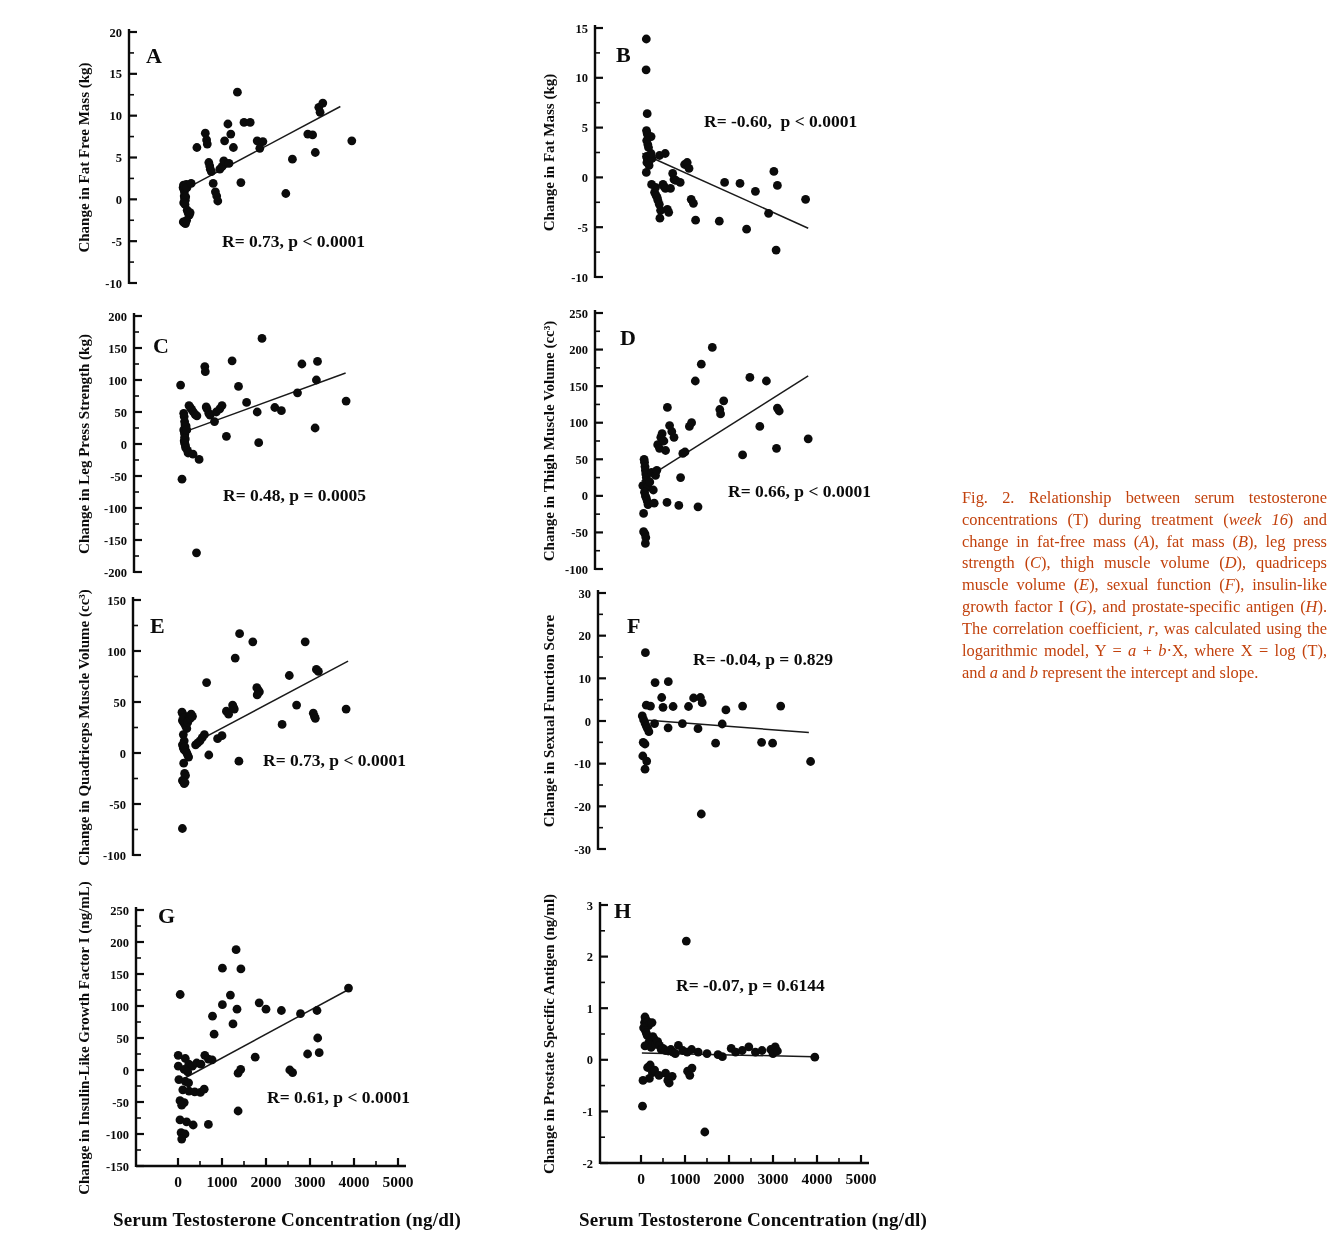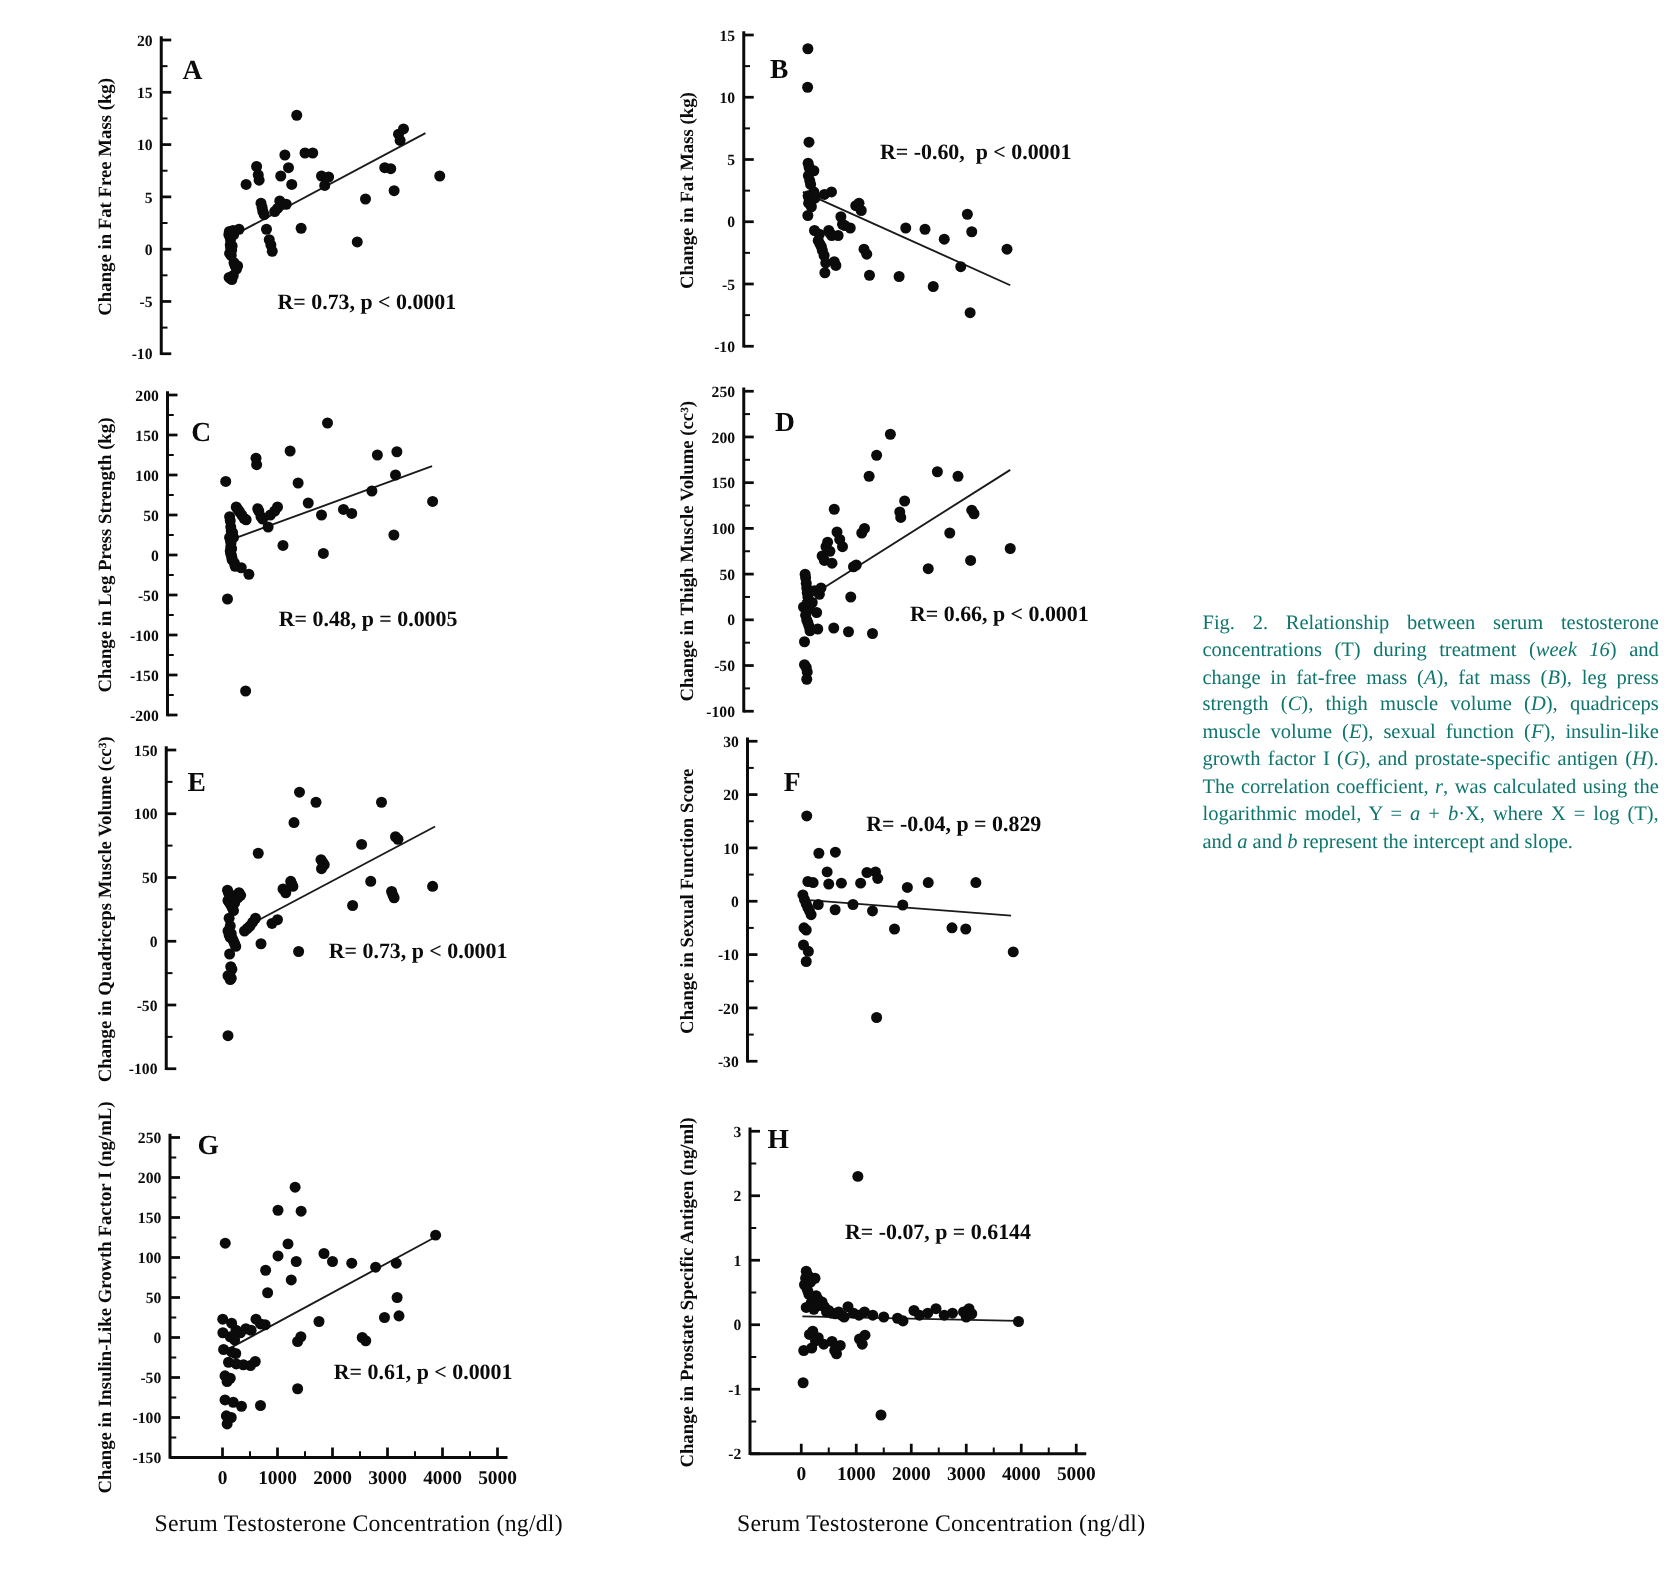--- a/index.html
+++ b/index.html
@@ -11,7 +11,7 @@
   #xtitle-left{left:82px;}
   #xtitle-right{left:548px;}
   #caption{position:absolute;left:962px;top:487px;width:365px;
-       font-size:16.4px;line-height:1.33;text-align:justify;color:#0f766e;}
+       font-size:16.4px;line-height:1.33;text-align:justify;color:#c2410c;}
   #caption .it{font-style:italic;}
   svg text{fill:#0b0b0b;}
 </style>

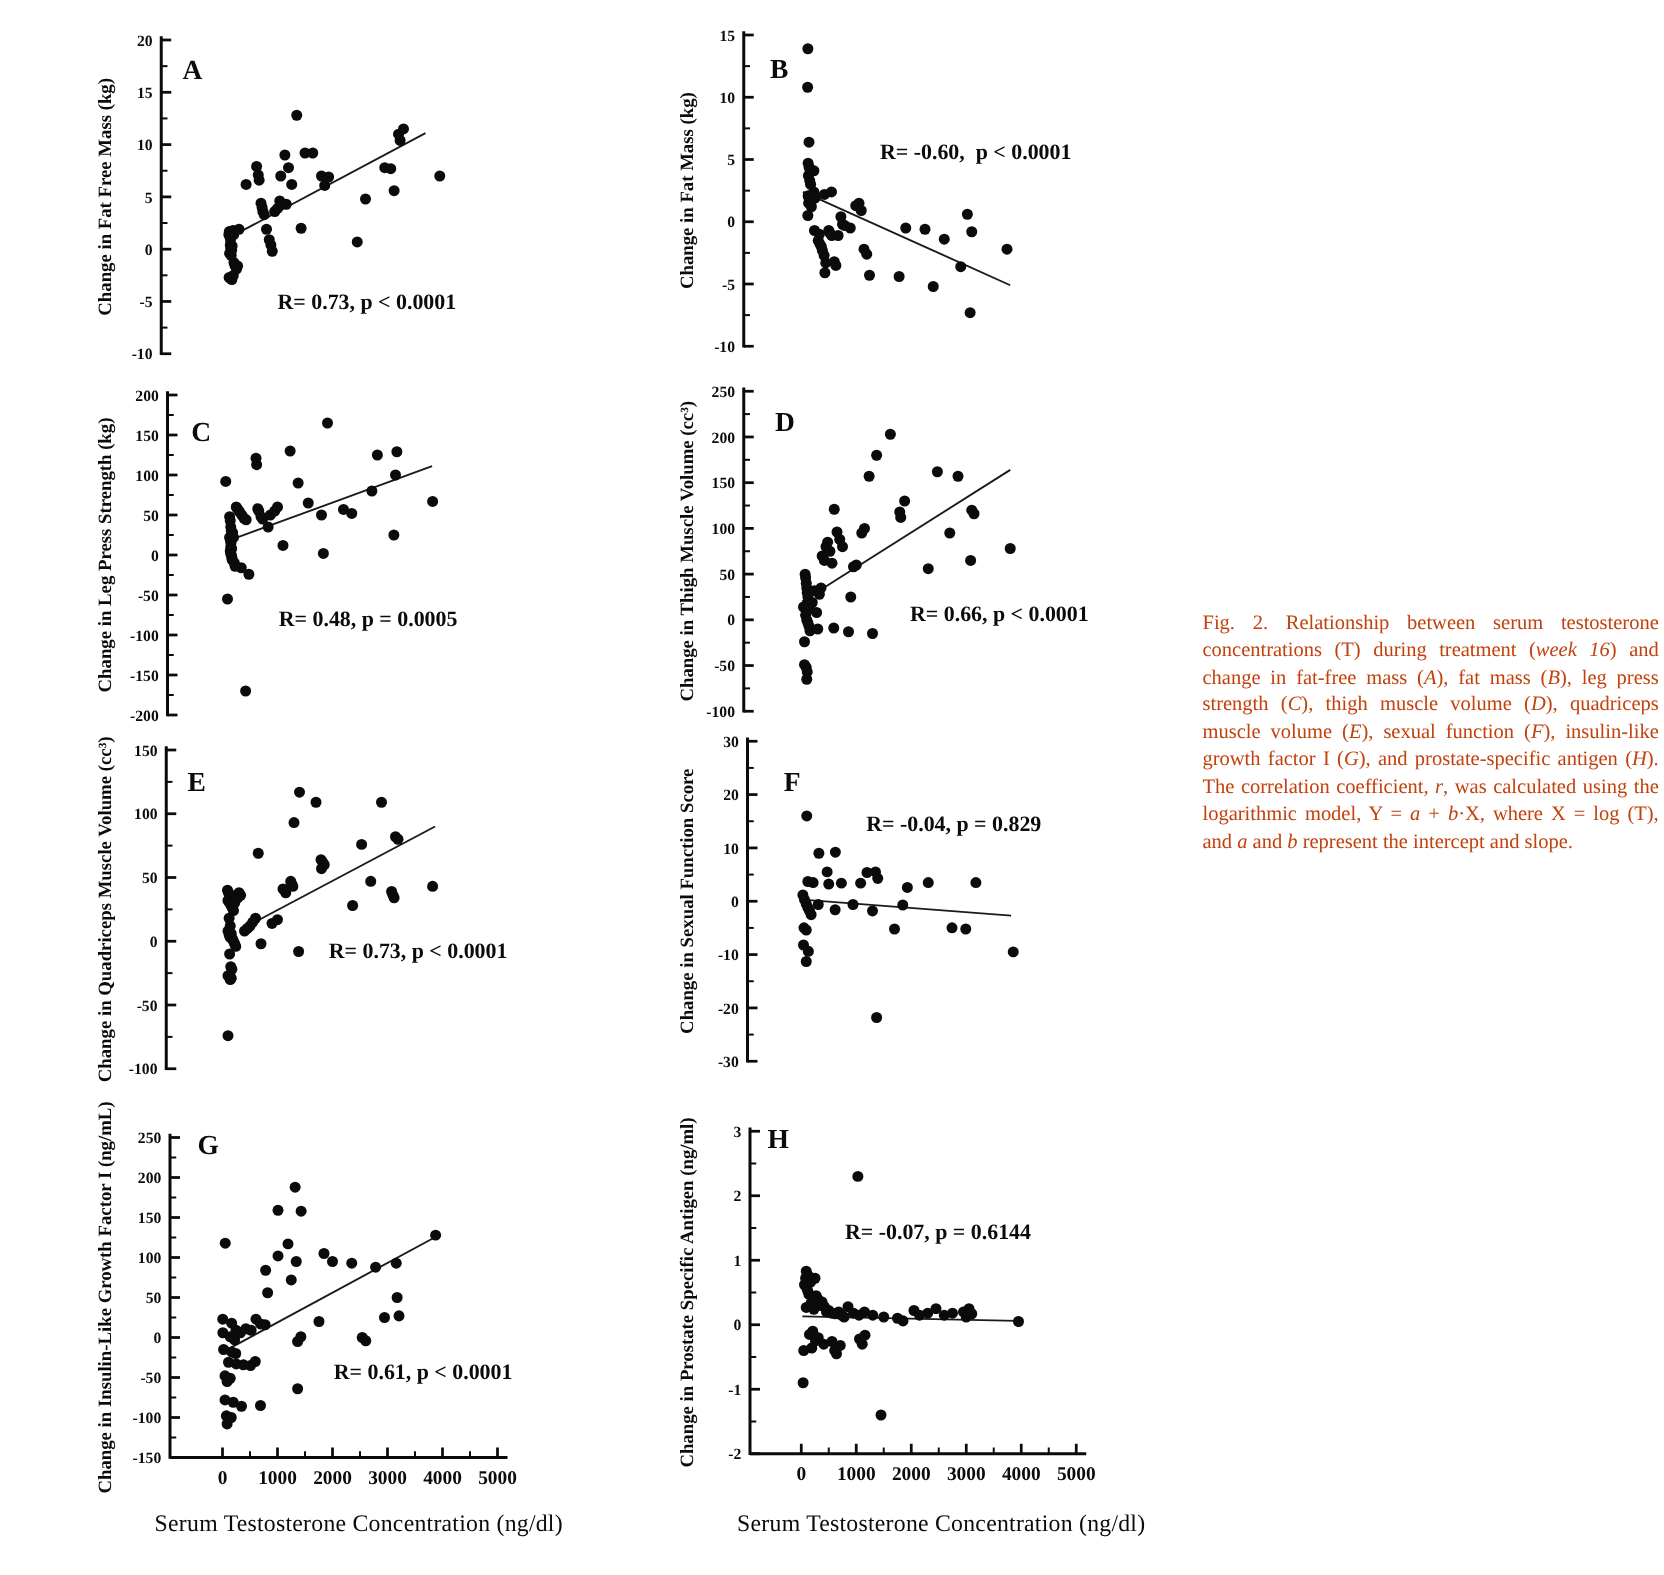--- a/index.html
+++ b/index.html
@@ -7,7 +7,7 @@
        font-family:"Liberation Serif",serif;color:#0b0b0b;}
   #fig-canvas{position:absolute;left:0;top:0;}
   .xaxis-title{position:absolute;top:1209px;width:410px;text-align:center;
-       font-weight:normal;font-size:19px;letter-spacing:.2px;color:#0b0b0b;}
+       font-weight:bold;font-size:19px;letter-spacing:.2px;color:#0b0b0b;}
   #xtitle-left{left:82px;}
   #xtitle-right{left:548px;}
   #caption{position:absolute;left:962px;top:487px;width:365px;

